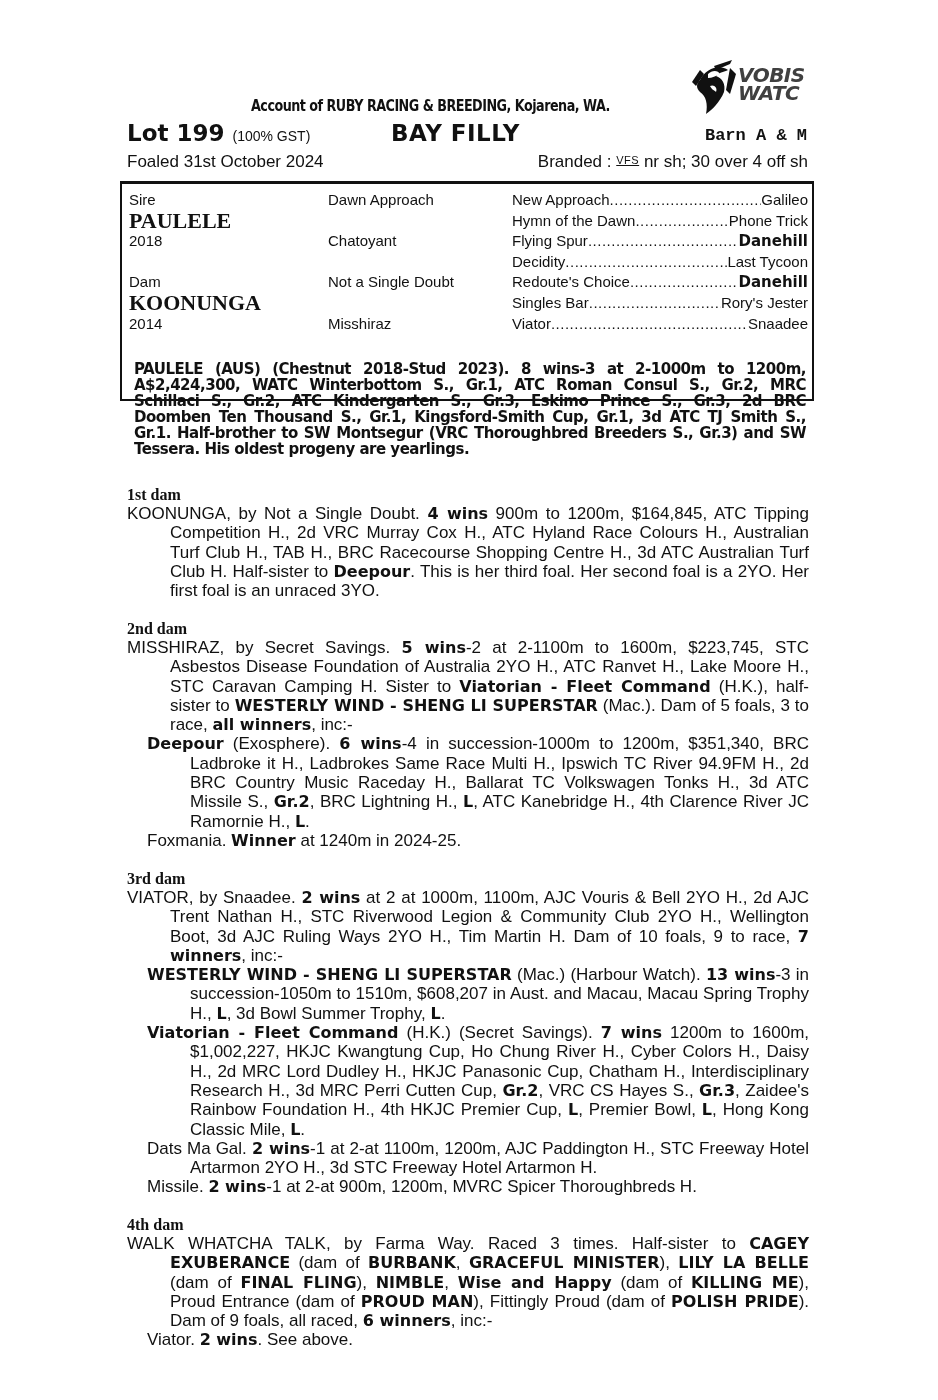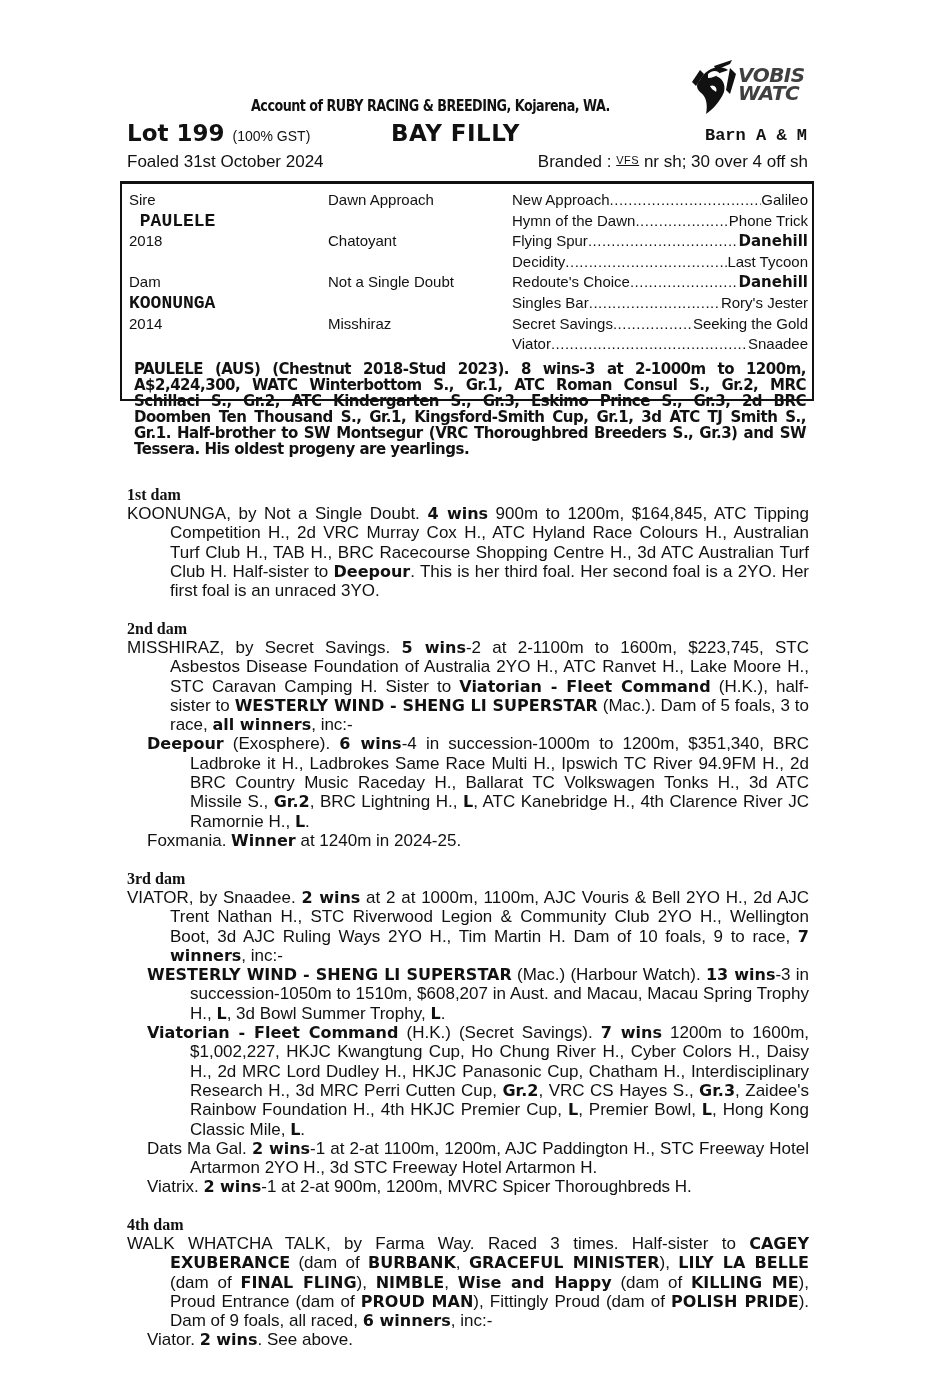--- a/index.html
+++ b/index.html
@@ -25,7 +25,7 @@
   .ped-col2 { position: absolute; left: 206px; top: 6px; font-size: 15px; }
   .ped-col3 { position: absolute; left: 390px; top: 6px; width: 296px; font-size: 15px; }
   .pline { height: 20.6px; line-height: 20.6px; white-space: nowrap; }
-  .pline.big { font-family: Liberation Mono, monospace; font-weight: bold; font-size: 18px; text-align: right; }
+  .pline.big { font-family: Liberation Serif, serif; font-weight: bold; font-size: 22px; }
   .gp { display: flex; height: 20.6px; line-height: 20.6px; white-space: nowrap; overflow: hidden; align-items: center; }
   .gp .n { flex: 0 0 auto; }
   .gp .dots { flex: 1 1 auto; overflow: hidden; letter-spacing: 0.5px; }

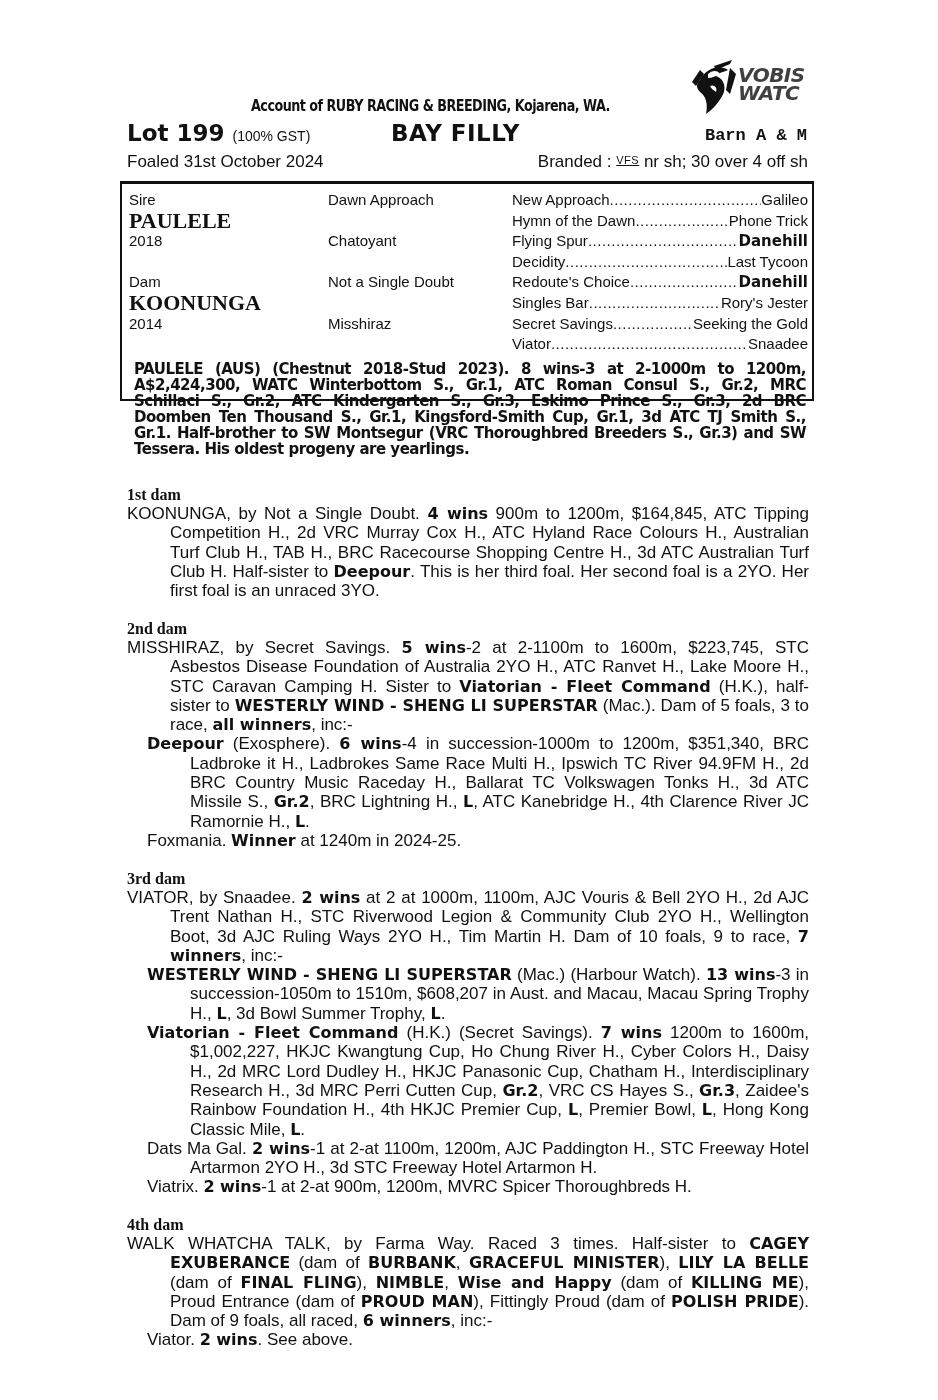--- a/index.html
+++ b/index.html
@@ -126,11 +126,6 @@
         <span class="s">Rory's Jester</span>
       </div>
     <div class="gp">
-        <span class="n">Secret Savings</span>
-        <span class="dots"></span>
-        <span class="s">Seeking the Gold</span>
-      </div>
-    <div class="gp">
         <span class="n">Viator</span>
         <span class="dots"></span>
         <span class="s">Snaadee</span>

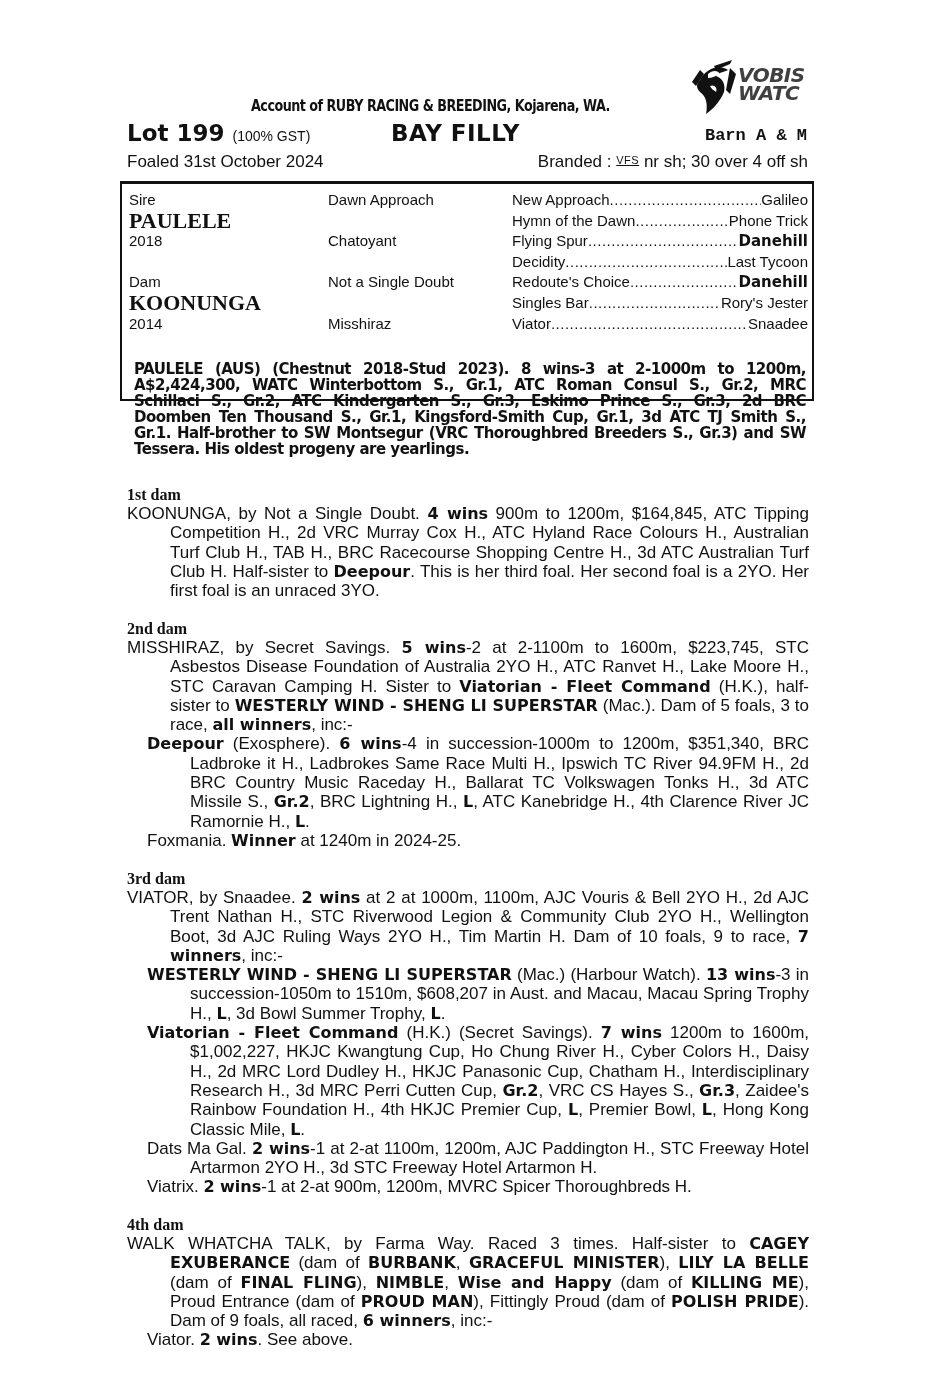--- a/index.html
+++ b/index.html
@@ -153,7 +153,7 @@
   <div class="sub"><span class="b">WESTERLY WIND - SHENG LI SUPERSTAR</span><span> (Mac.) (Harbour Watch). </span><span class="b">13 wins</span><span>-3 in succession-1050m to 1510m, $608,207 in Aust. and Macau, Macau Spring Trophy H., </span><span class="b">L</span><span>, 3d Bowl Summer Trophy, </span><span class="b">L</span><span>.</span></div>
   <div class="sub"><span class="b">Viatorian - Fleet Command</span><span> (H.K.) (Secret Savings). </span><span class="b">7 wins</span><span> 1200m to 1600m, $1,002,227, HKJC Kwangtung Cup, Ho Chung River H., Cyber Colors H., Daisy H., 2d MRC Lord Dudley H., HKJC Panasonic Cup, Chatham H., Interdisciplinary Research H., 3d MRC Perri Cutten Cup, </span><span class="b">Gr.2</span><span>, VRC CS Hayes S., </span><span class="b">Gr.3</span><span>, Zaidee's Rainbow Foundation H., 4th HKJC Premier Cup, </span><span class="b">L</span><span>, Premier Bowl, </span><span class="b">L</span><span>, Hong Kong Classic Mile, </span><span class="b">L</span><span>.</span></div>
   <div class="sub"><span>Dats Ma Gal. </span><span class="b">2 wins</span><span>-1 at 2-at 1100m, 1200m, AJC Paddington H., STC Freeway Hotel Artarmon 2YO H., 3d STC Freeway Hotel Artarmon H.</span></div>
-  <div class="sub"><span>Viatrix. </span><span class="b">2 wins</span><span>-1 at 2-at 900m, 1200m, MVRC Spicer Thoroughbreds H.</span></div>
+  <div class="sub"><span>Missile. </span><span class="b">2 wins</span><span>-1 at 2-at 900m, 1200m, MVRC Spicer Thoroughbreds H.</span></div>
 </div>
 
 <div class="section" style="top:1215px;">

